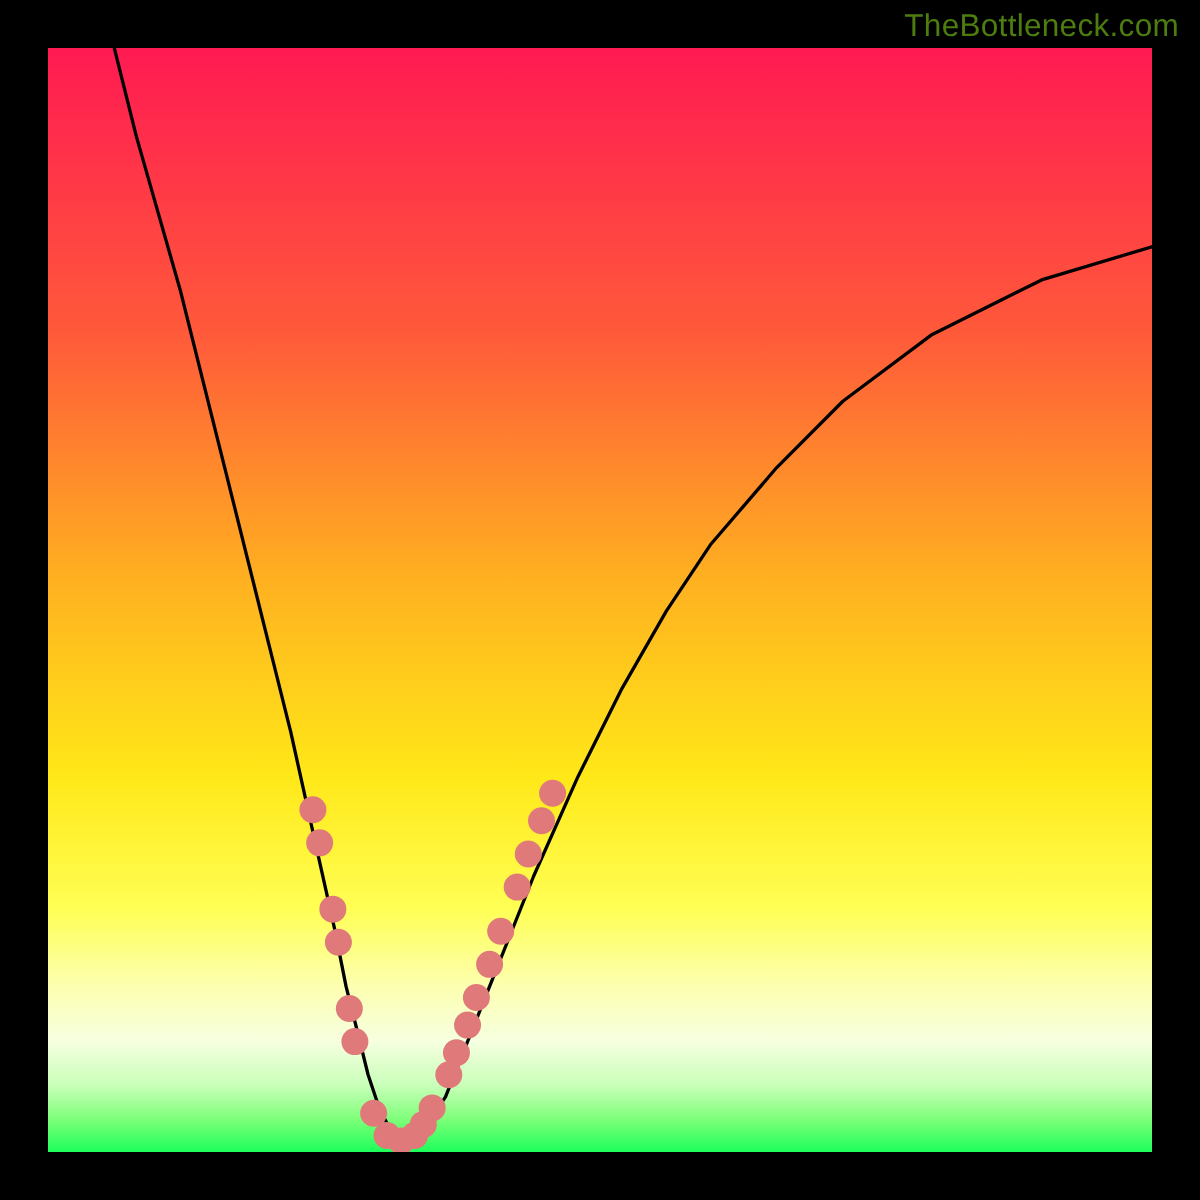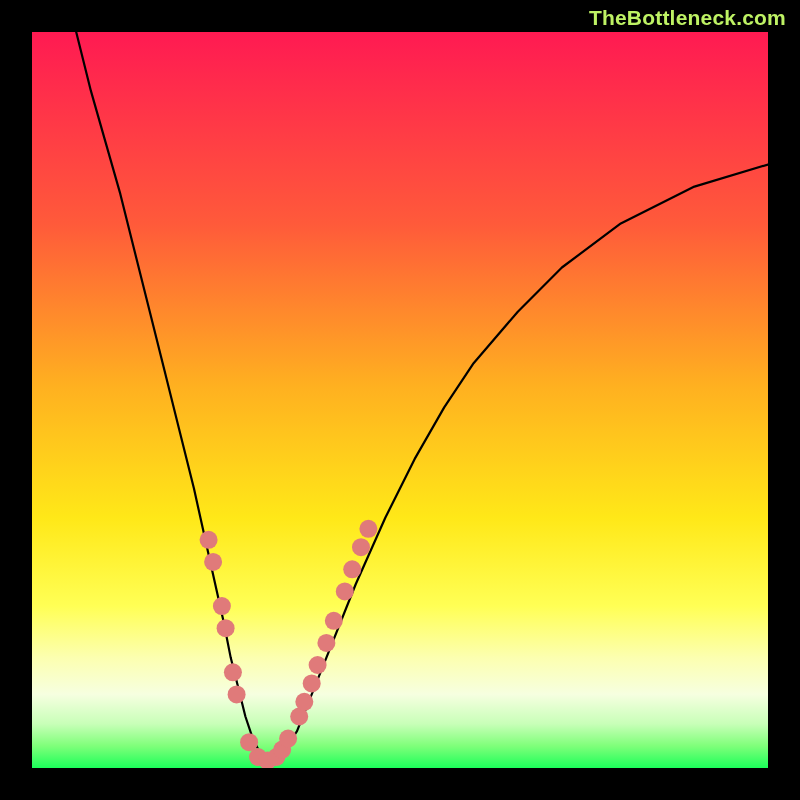--- a/index.html
+++ b/index.html
@@ -30,9 +30,9 @@
     position: absolute;
     top: 6px;
     right: 14px;
-    color: #bef264;
+    color: #4d7c0f;
     font-size: 21px;
-    font-weight: 700;
+    font-weight: 400;
     letter-spacing: 0.2px;
     user-select: none;
   }

